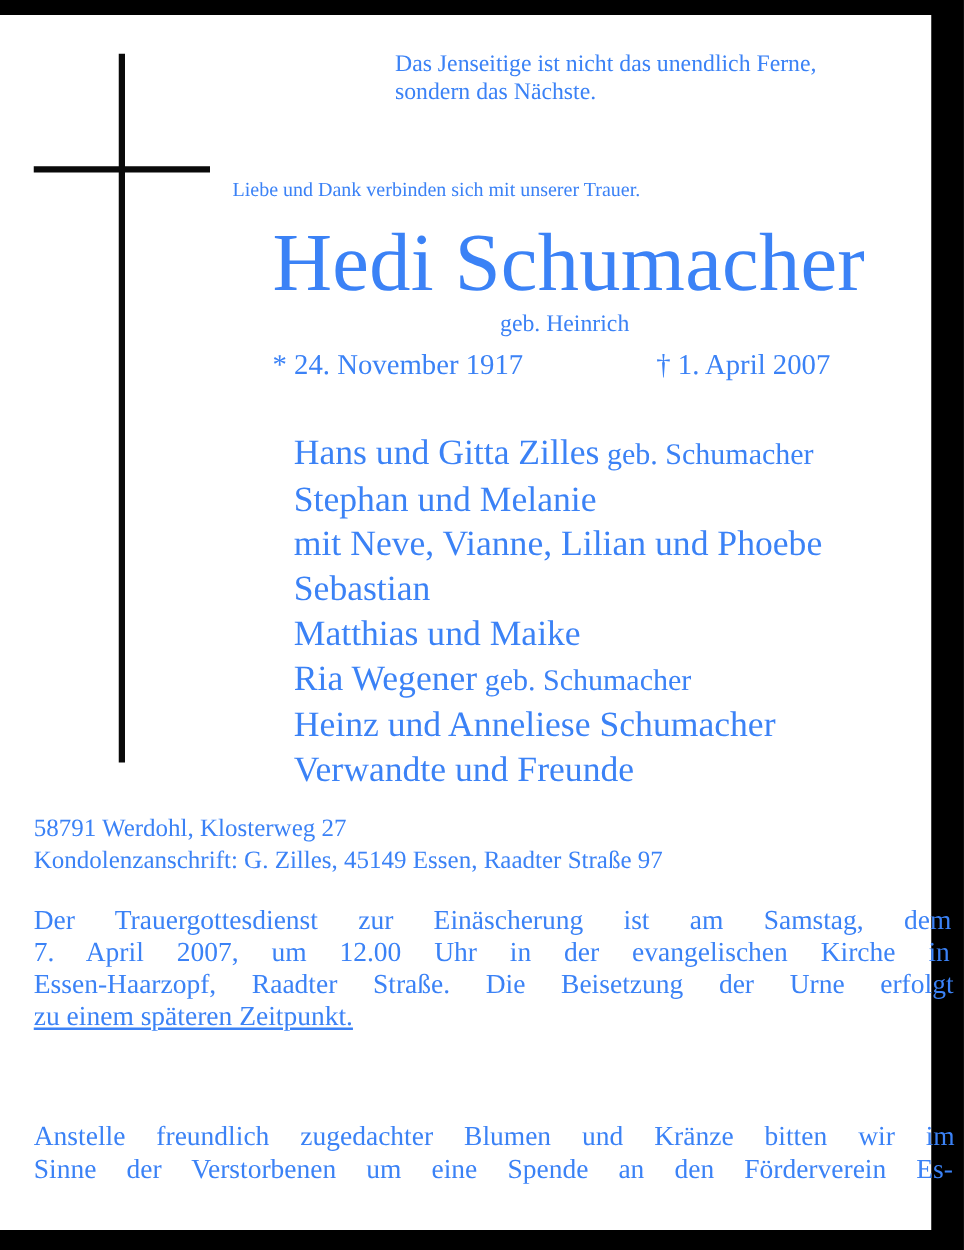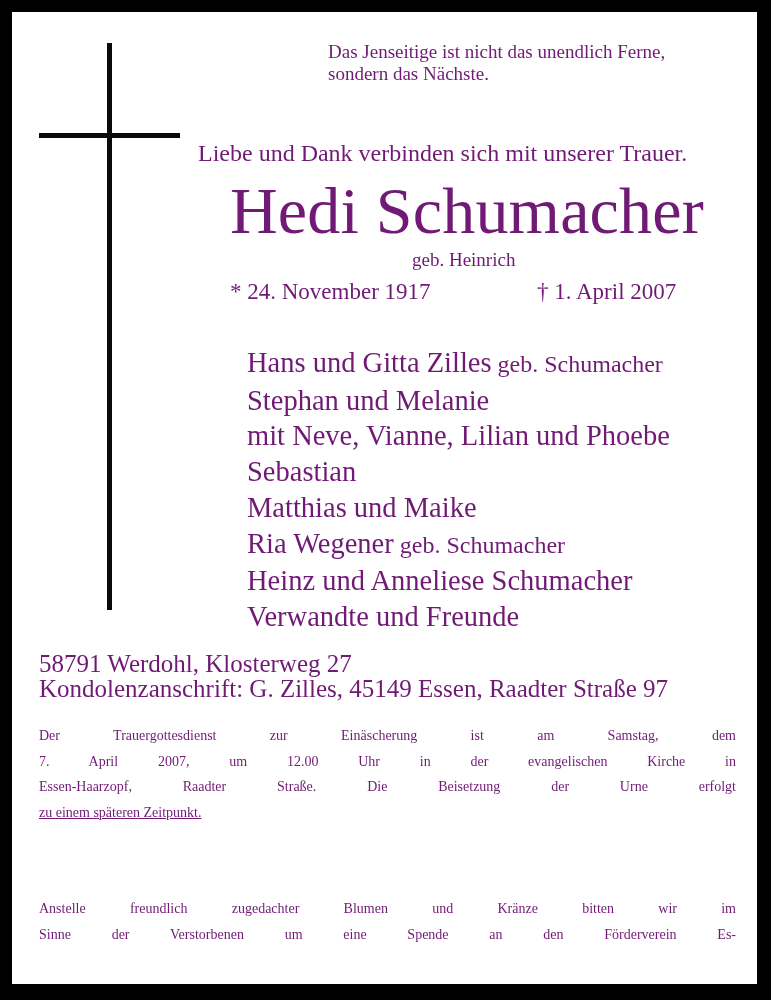--- a/index.html
+++ b/index.html
@@ -15,13 +15,13 @@
     }
     .frame {
       position: absolute;
-      left: 12px;
+      left: 0;
       top: 12px;
       width: 745px;
       height: 972px;
       background: #fff;
       font-family: "Liberation Serif", "DejaVu Serif", serif;
-      color: #701a75;
+      color: #3b82f6;
     }
     .cross-v {
       position: absolute;

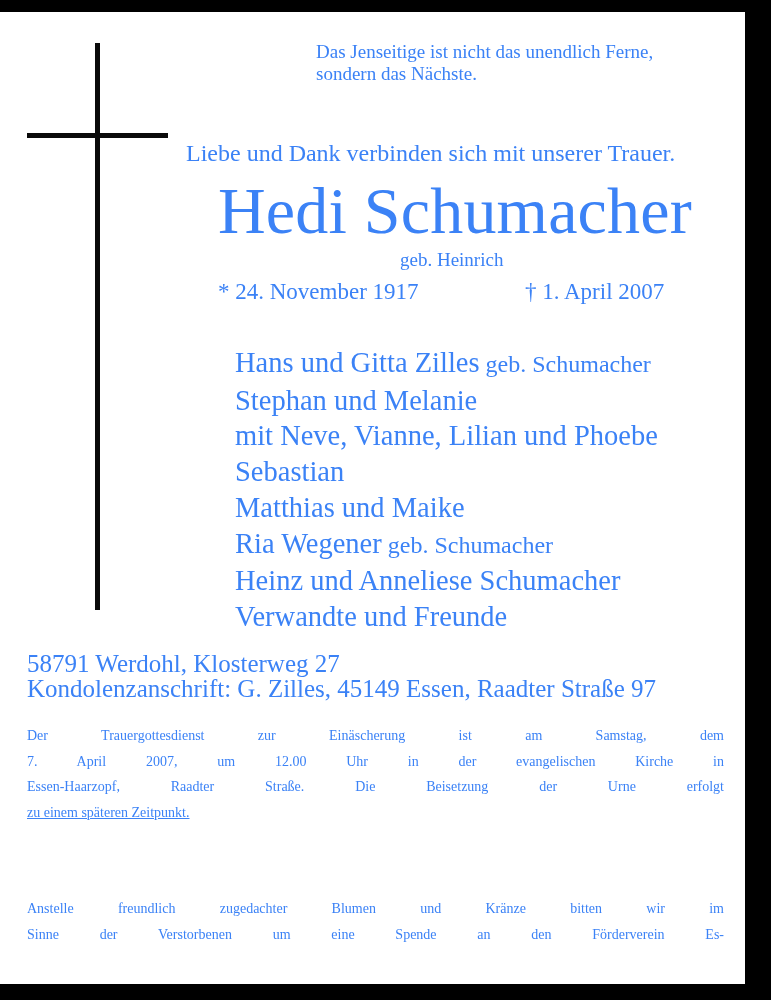--- a/index.html
+++ b/index.html
@@ -53,7 +53,7 @@
       position: absolute;
       left: 186px;
       top: 127px;
-      font-size: 24px;
+      font-size: 16px;
       line-height: 28px;
       white-space: nowrap;
     }

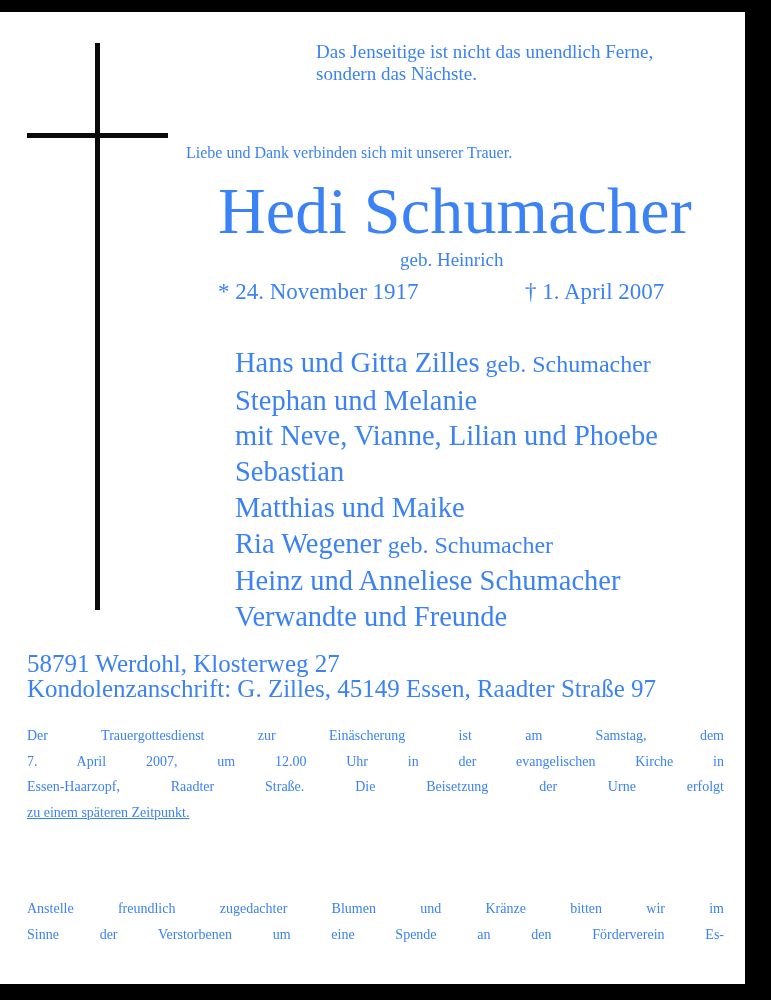--- a/index.html
+++ b/index.html
@@ -104,7 +104,7 @@
       position: absolute;
       left: 27px;
       top: 639px;
-      font-size: 25px;
+      font-size: 20px;
       line-height: 25px;
       white-space: nowrap;
     }

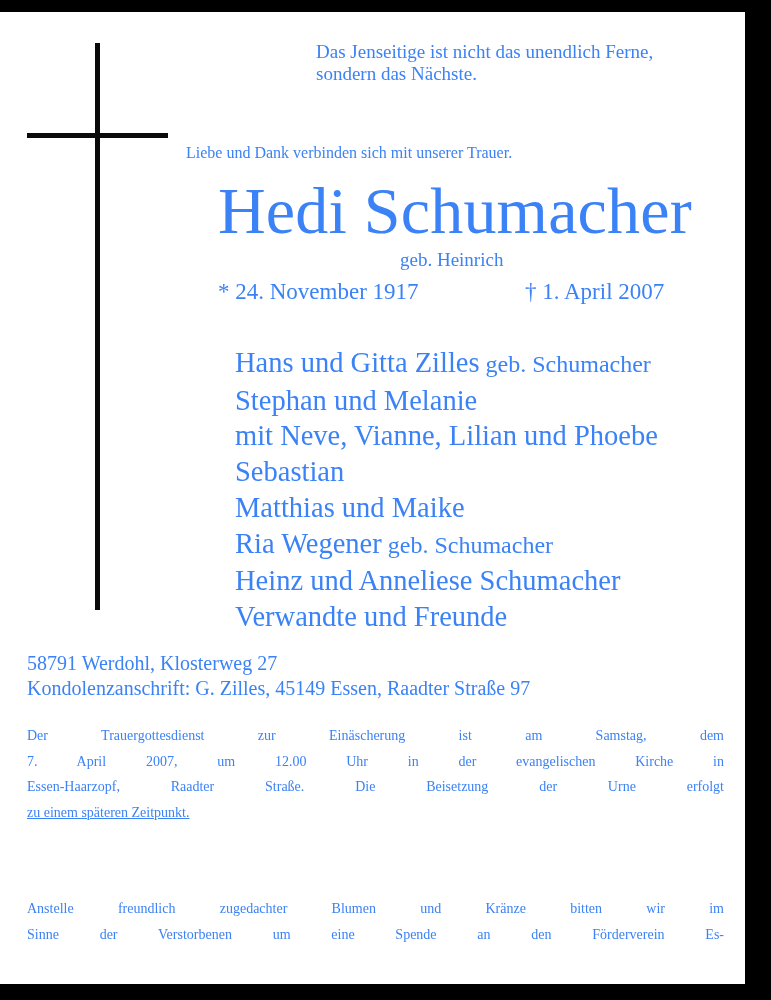--- a/index.html
+++ b/index.html
@@ -113,7 +113,7 @@
       position: absolute;
       left: 27px;
       width: 697px;
-      font-size: 14px;
+      font-size: 22px;
       line-height: 25.5px;
       text-align: justify;
     }

